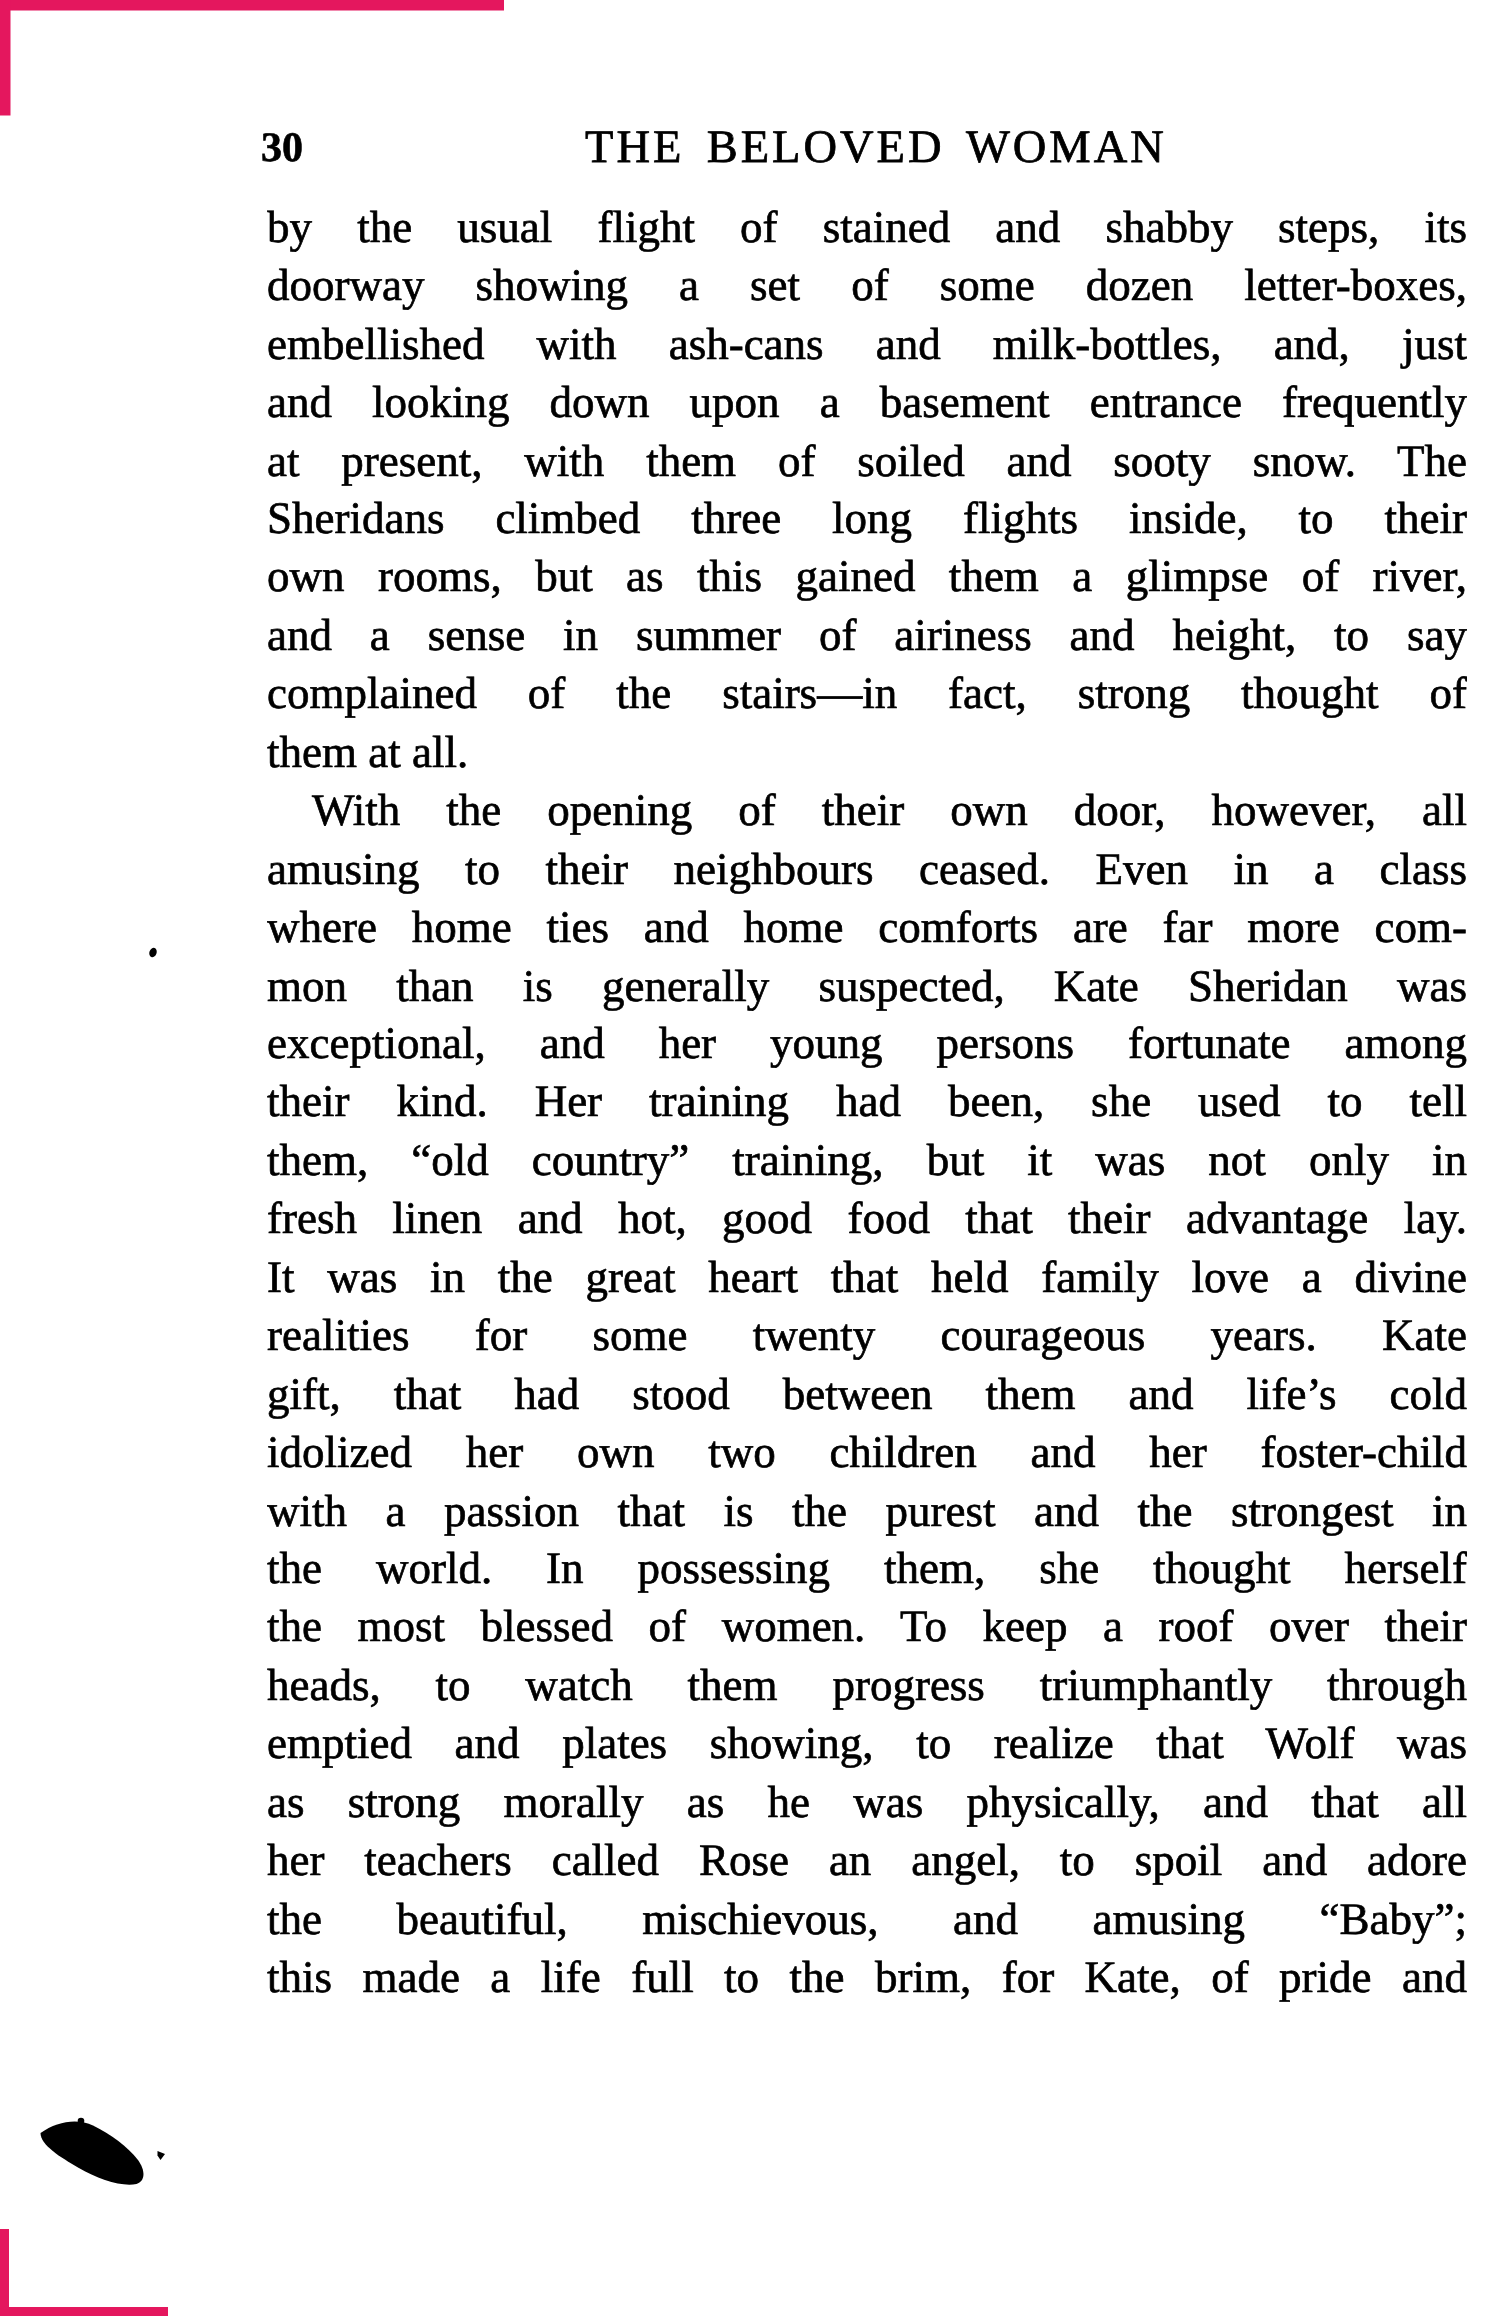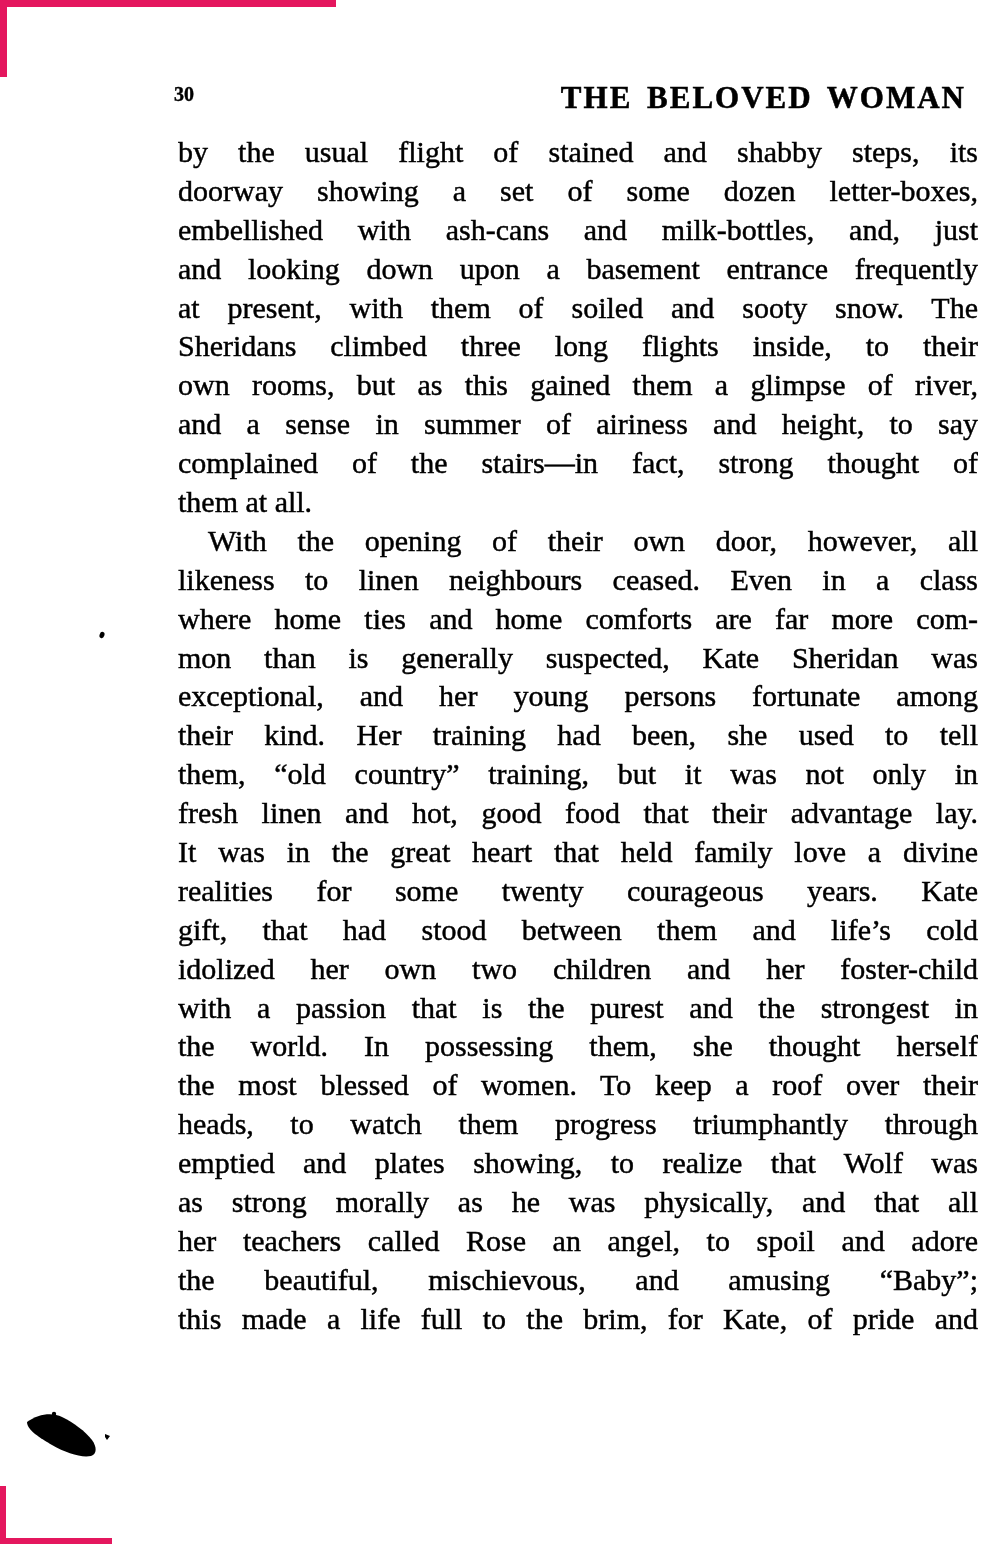--- a/index.html
+++ b/index.html
@@ -16,7 +16,7 @@
   .folio {
     position: absolute;
     left: 174px; top: 83px;
-    font-size: 20px;
+    font-size: 28px;
     font-weight: 700;
     -webkit-text-stroke: 0.4px #000;
   }

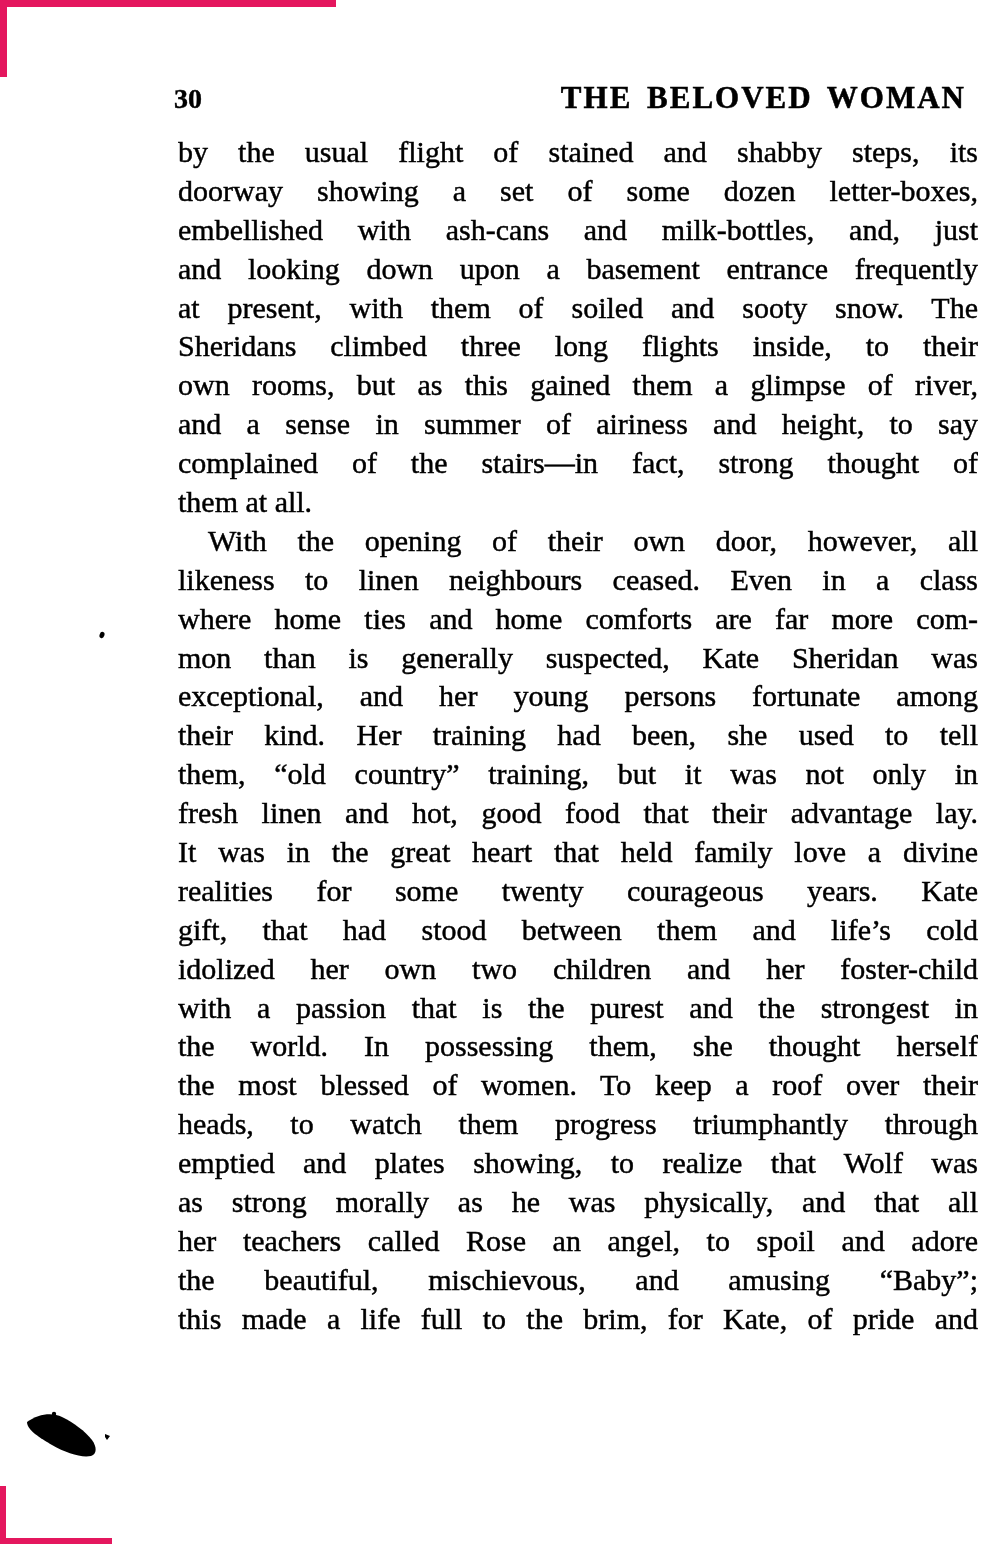--- a/index.html
+++ b/index.html
@@ -22,11 +22,11 @@
   }
   .running-head {
     position: absolute;
-    left: 166px; top: 80px;
+    left: 184px; top: 80px;
     width: 800px;
-    text-align: right;
+    text-align: center;
     font-size: 31px;
-    font-weight: 700;
+    font-weight: 400;
     letter-spacing: 2px;
     word-spacing: 5px;
     -webkit-text-stroke: 0.5px #000;

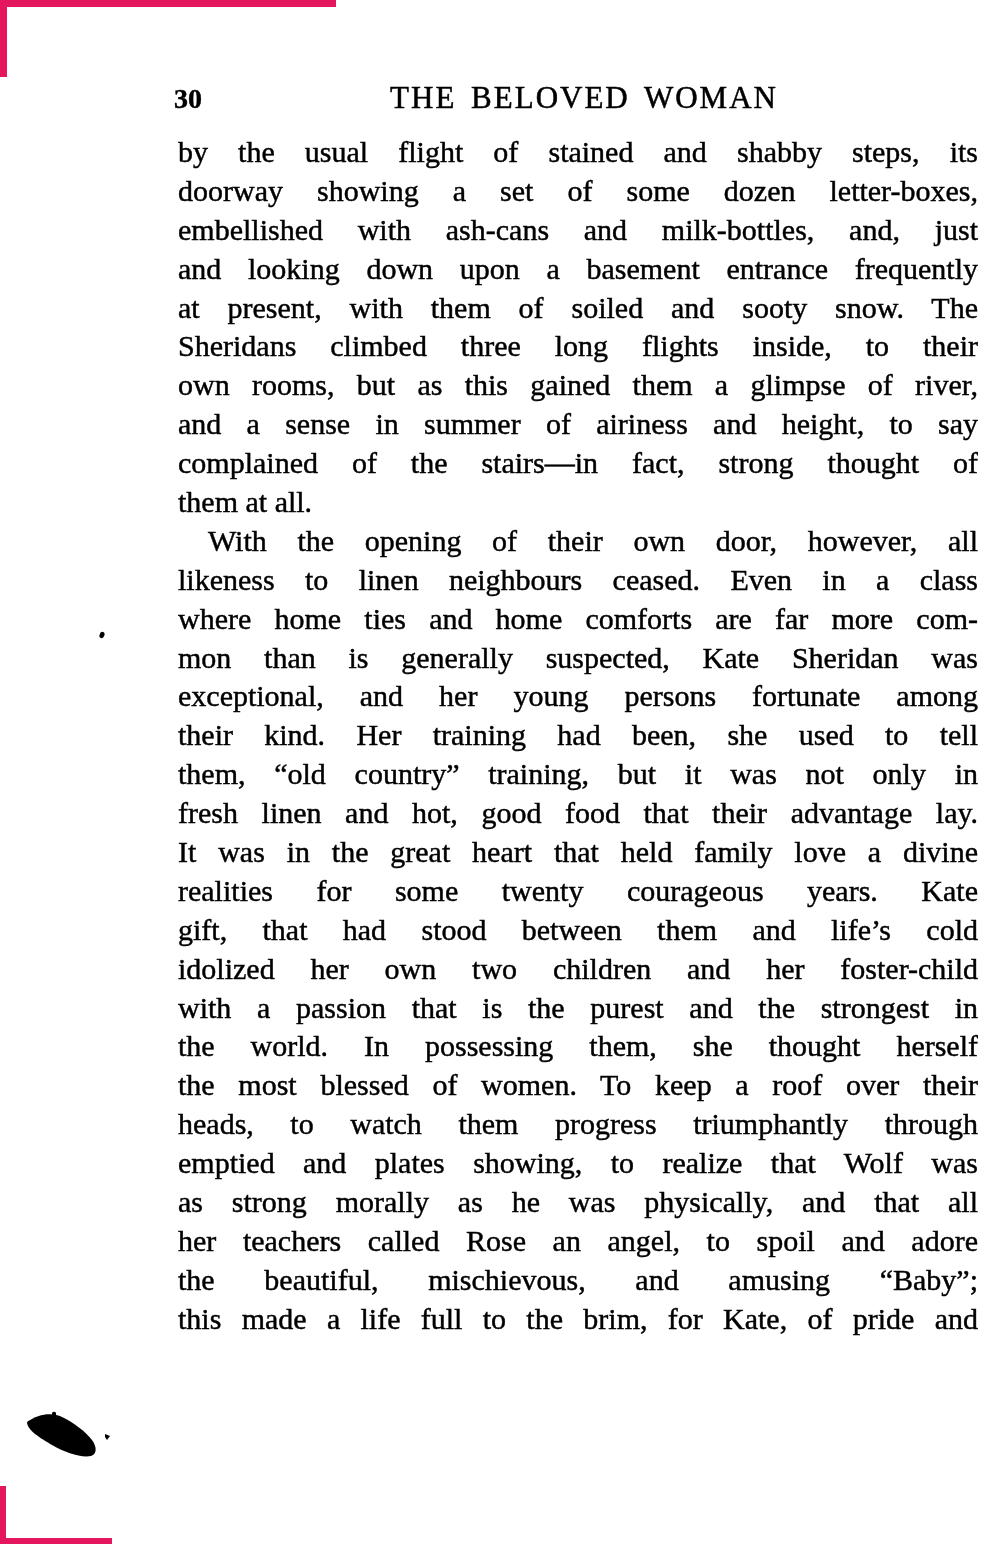--- a/index.html
+++ b/index.html
@@ -89,7 +89,7 @@
       <div class="line">complained of the stairs—in fact, strong thought of</div>
       <div class="line para-end">them at all.</div>
       <div class="line indent">With the opening of their own door, however, all</div>
-      <div class="line">likeness to linen neighbours ceased.  Even in a class</div>
+      <div class="line">amusing to their neighbours ceased.  Even in a class</div>
       <div class="line">where home ties and home comforts are far more com-</div>
       <div class="line">mon than is generally suspected, Kate Sheridan was</div>
       <div class="line">exceptional, and her young persons fortunate among</div>

